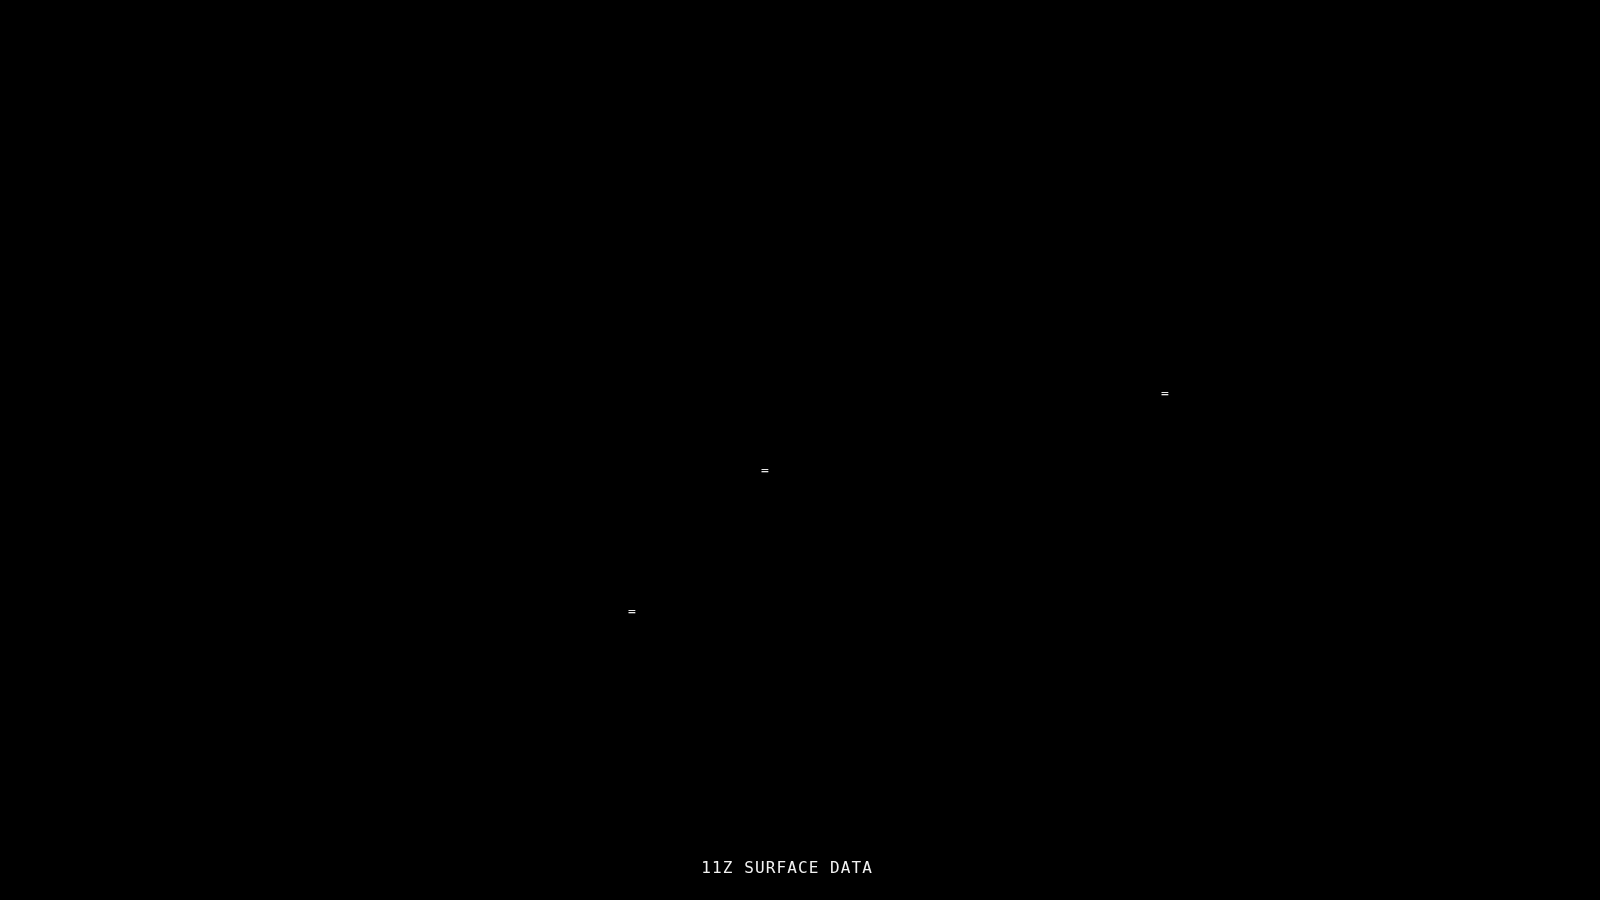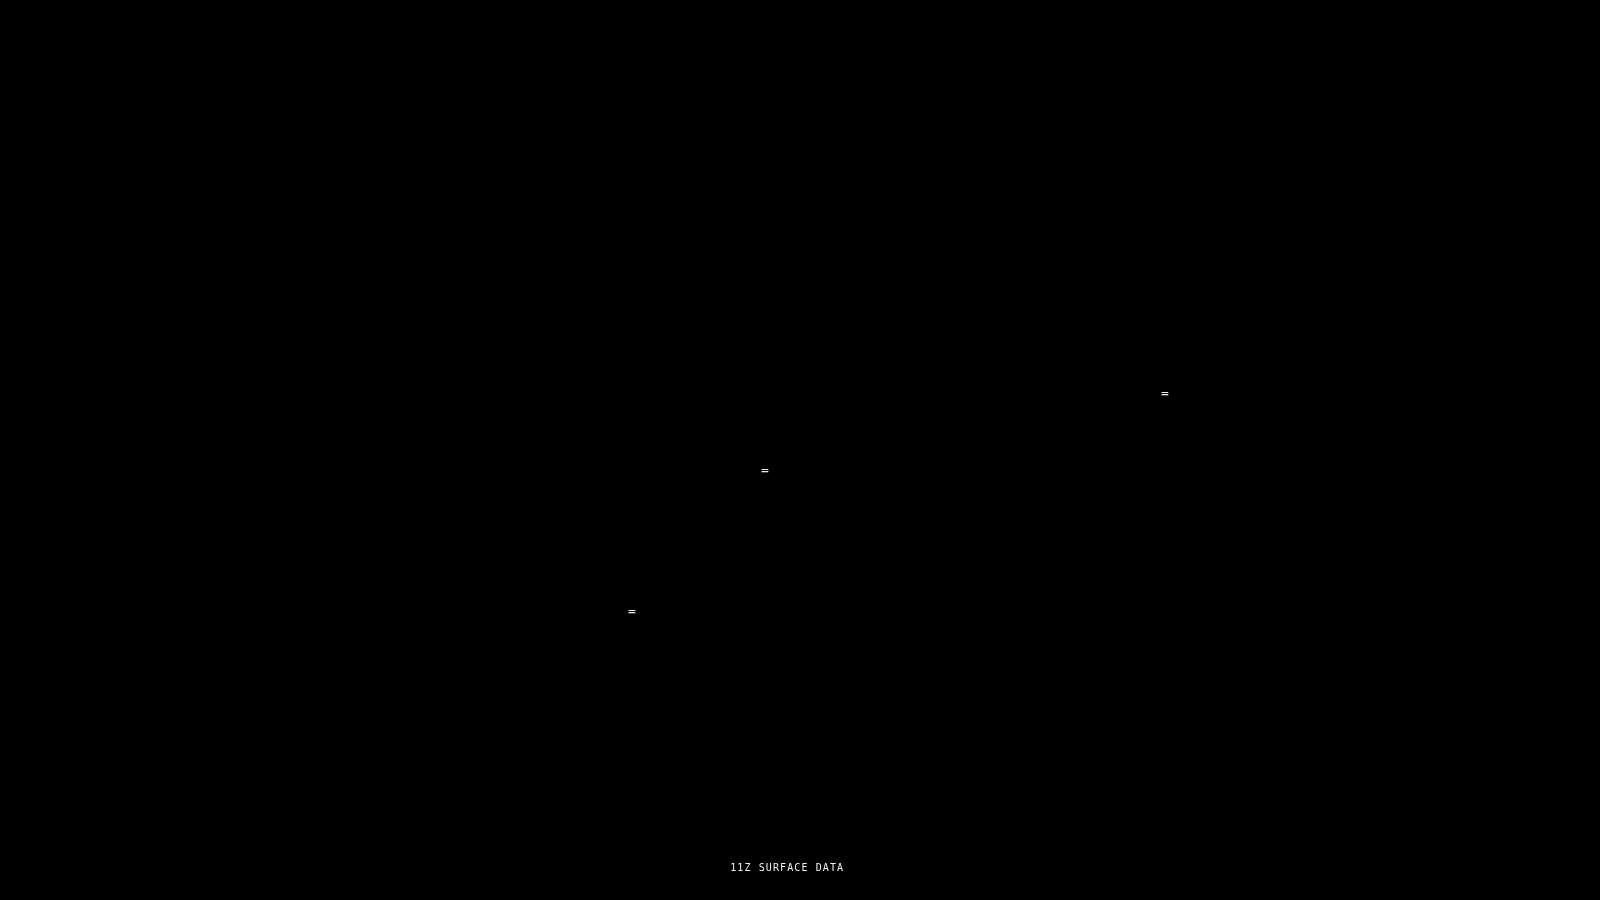--- a/index.html
+++ b/index.html
@@ -29,7 +29,7 @@
     position: absolute;
     color: #f2f2f2;
     font-family: "DejaVu Sans Mono", "Liberation Mono", monospace;
-    font-size: 10px;
+    font-size: 16px;
     letter-spacing: 1.1px;
     white-space: pre;
     transform: translate(-50%, -50%);

